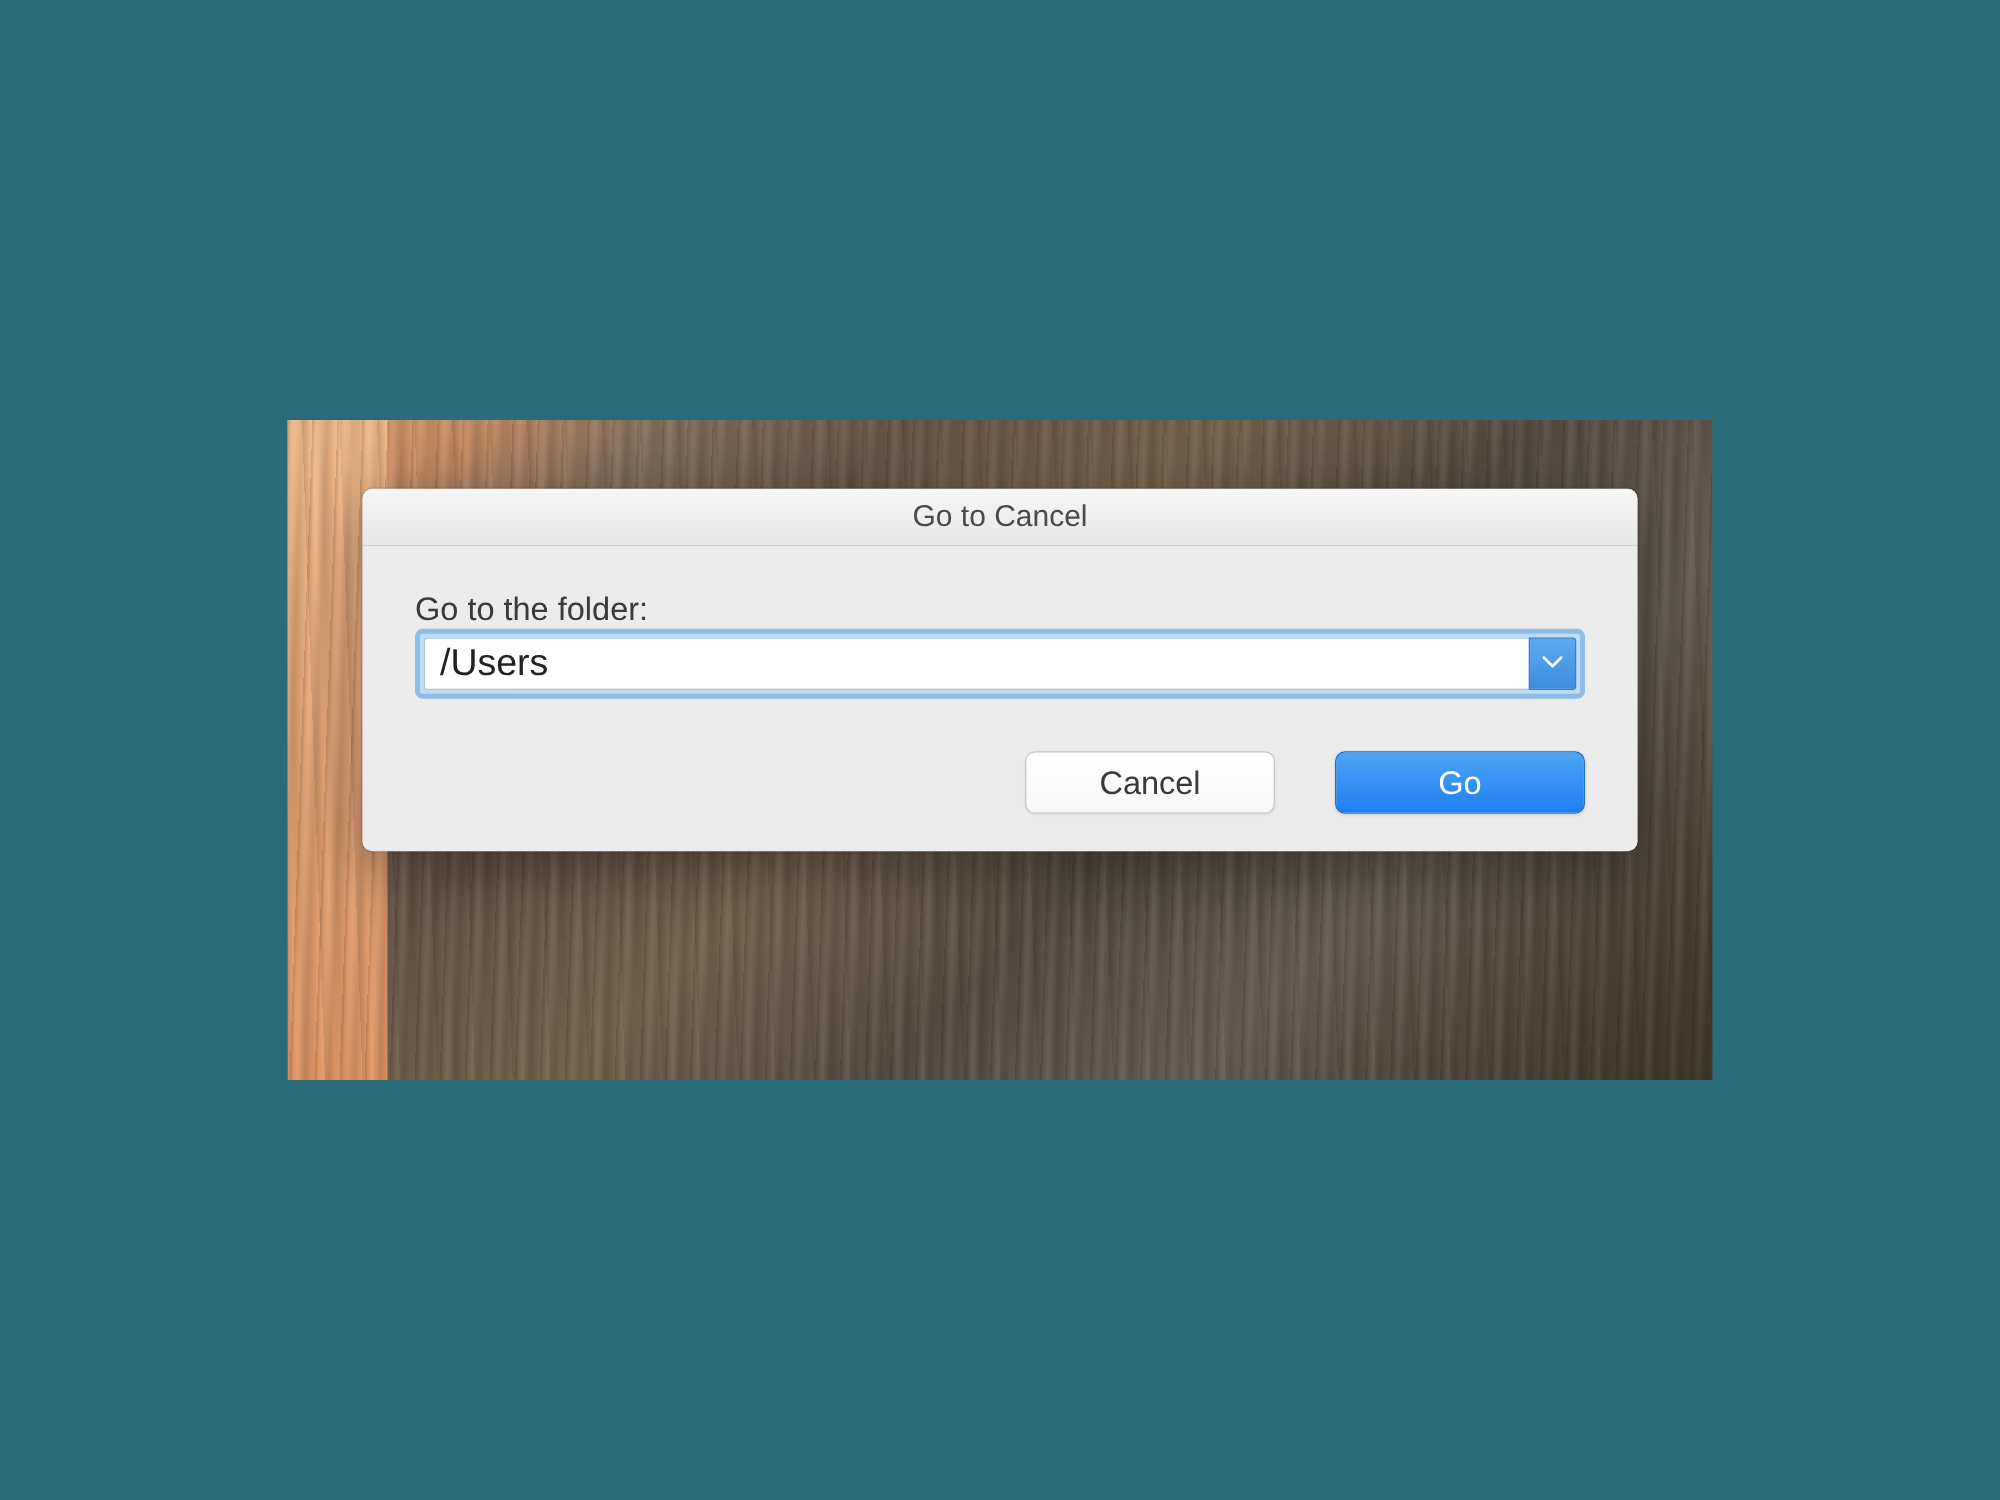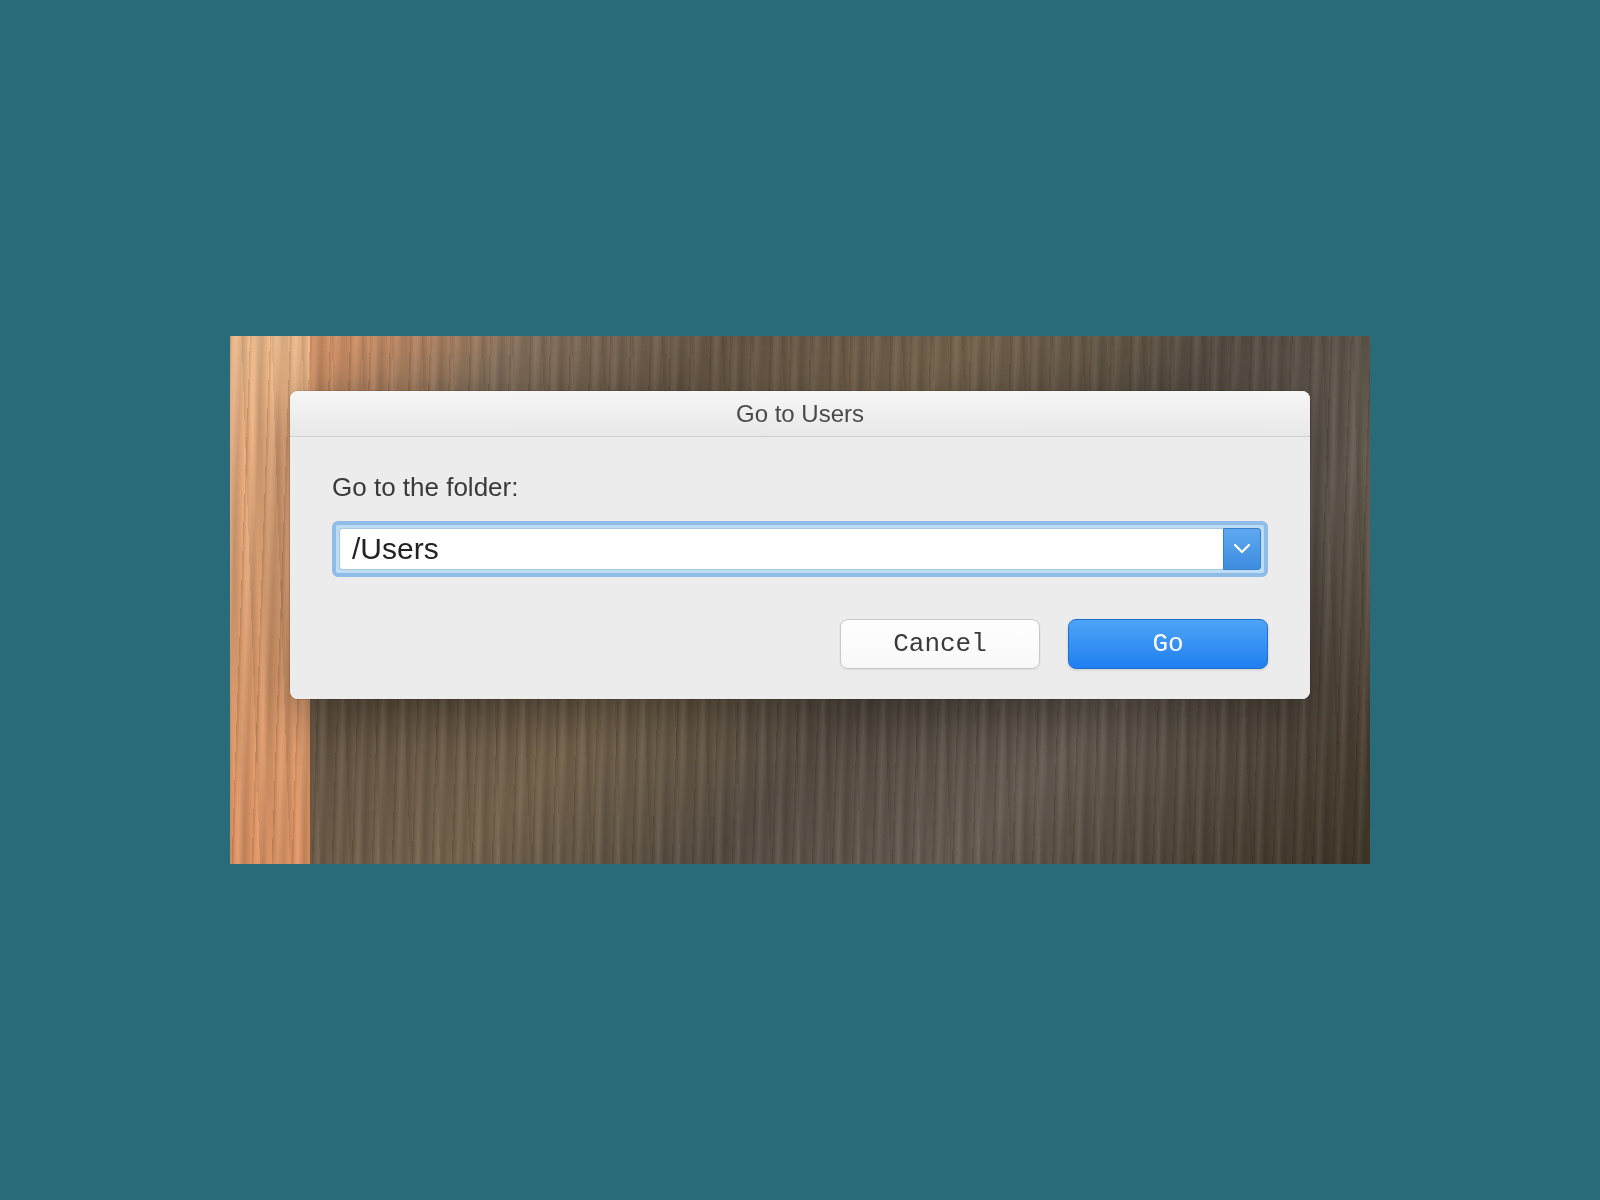--- a/index.html
+++ b/index.html
@@ -191,7 +191,7 @@
 
   <div class="dialog">
     <div class="dialog-titlebar">
-      <span class="dialog-title">Go to Users</span>
+      <span class="dialog-title">Go to Cancel</span>
     </div>
     <div class="dialog-body">
       <div class="field-label">Go to the folder:</div>

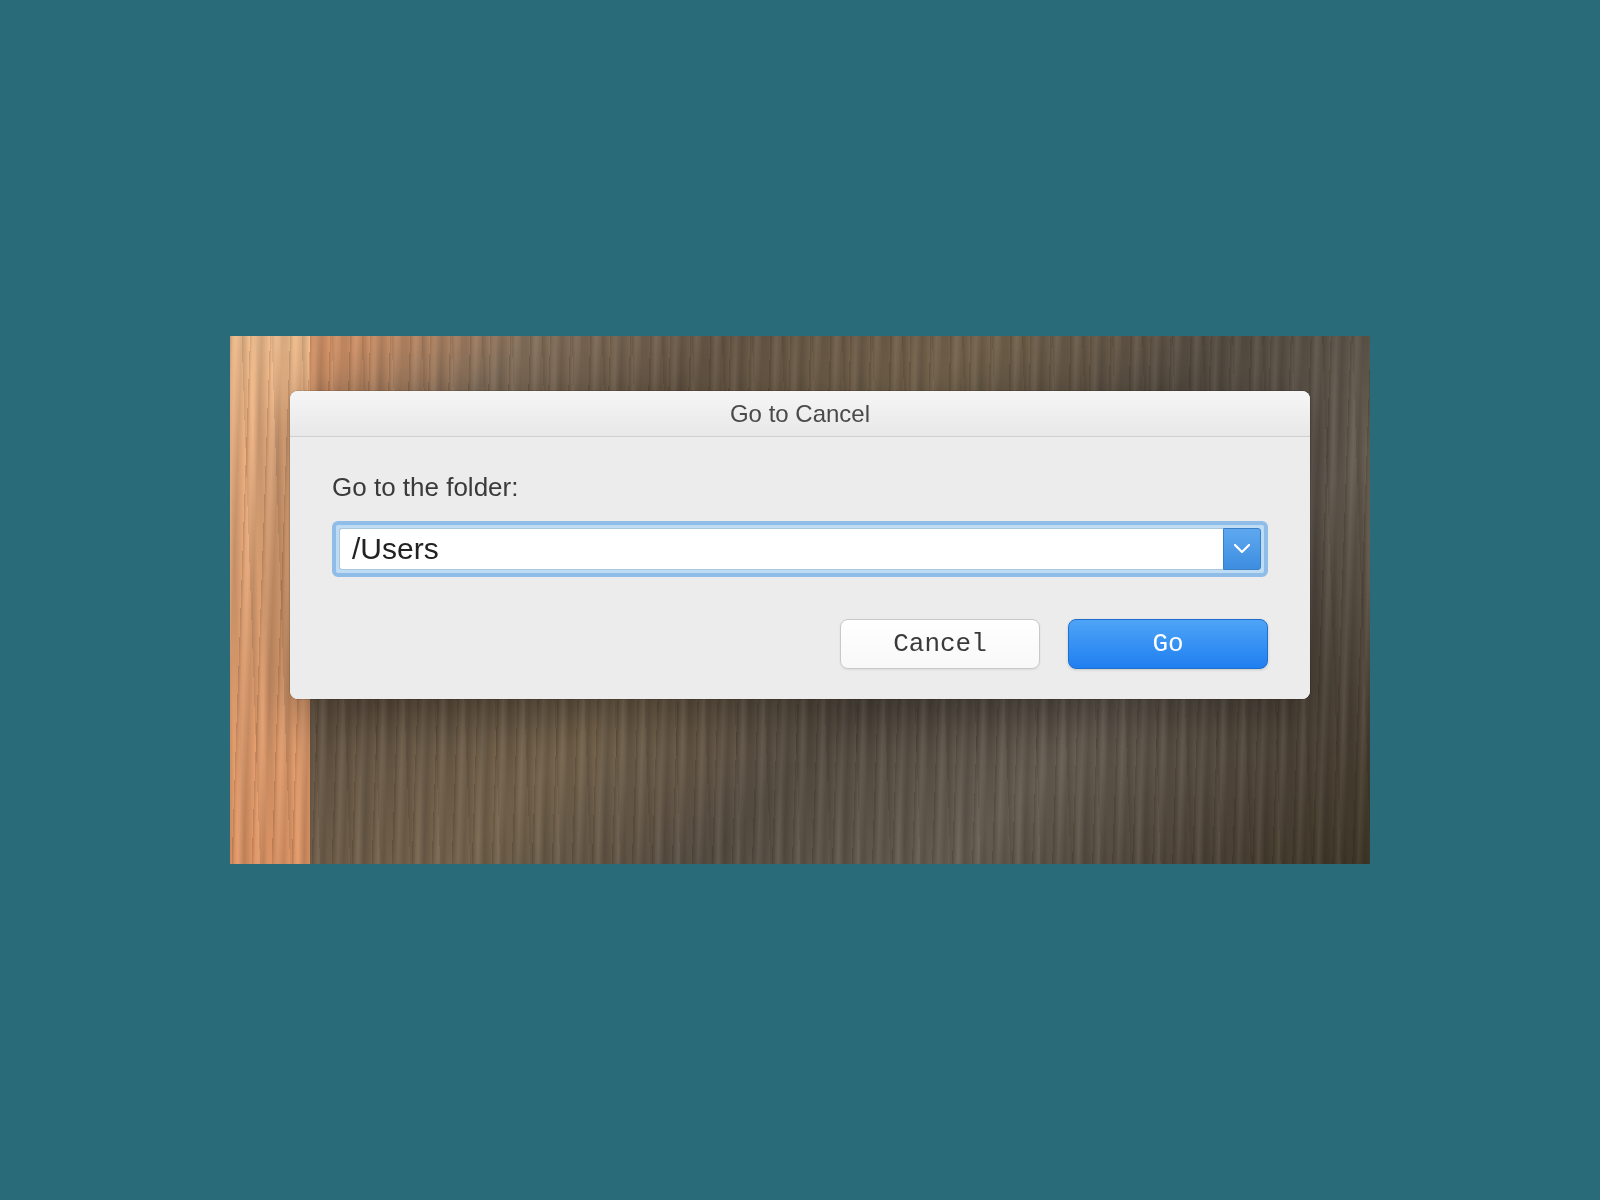--- a/index.html
+++ b/index.html
@@ -101,7 +101,6 @@
     .field-label {
       font-size: 26px;
       color: #3a3a3a;
-      margin-bottom: 18px;
       font-weight: 400;
     }
     

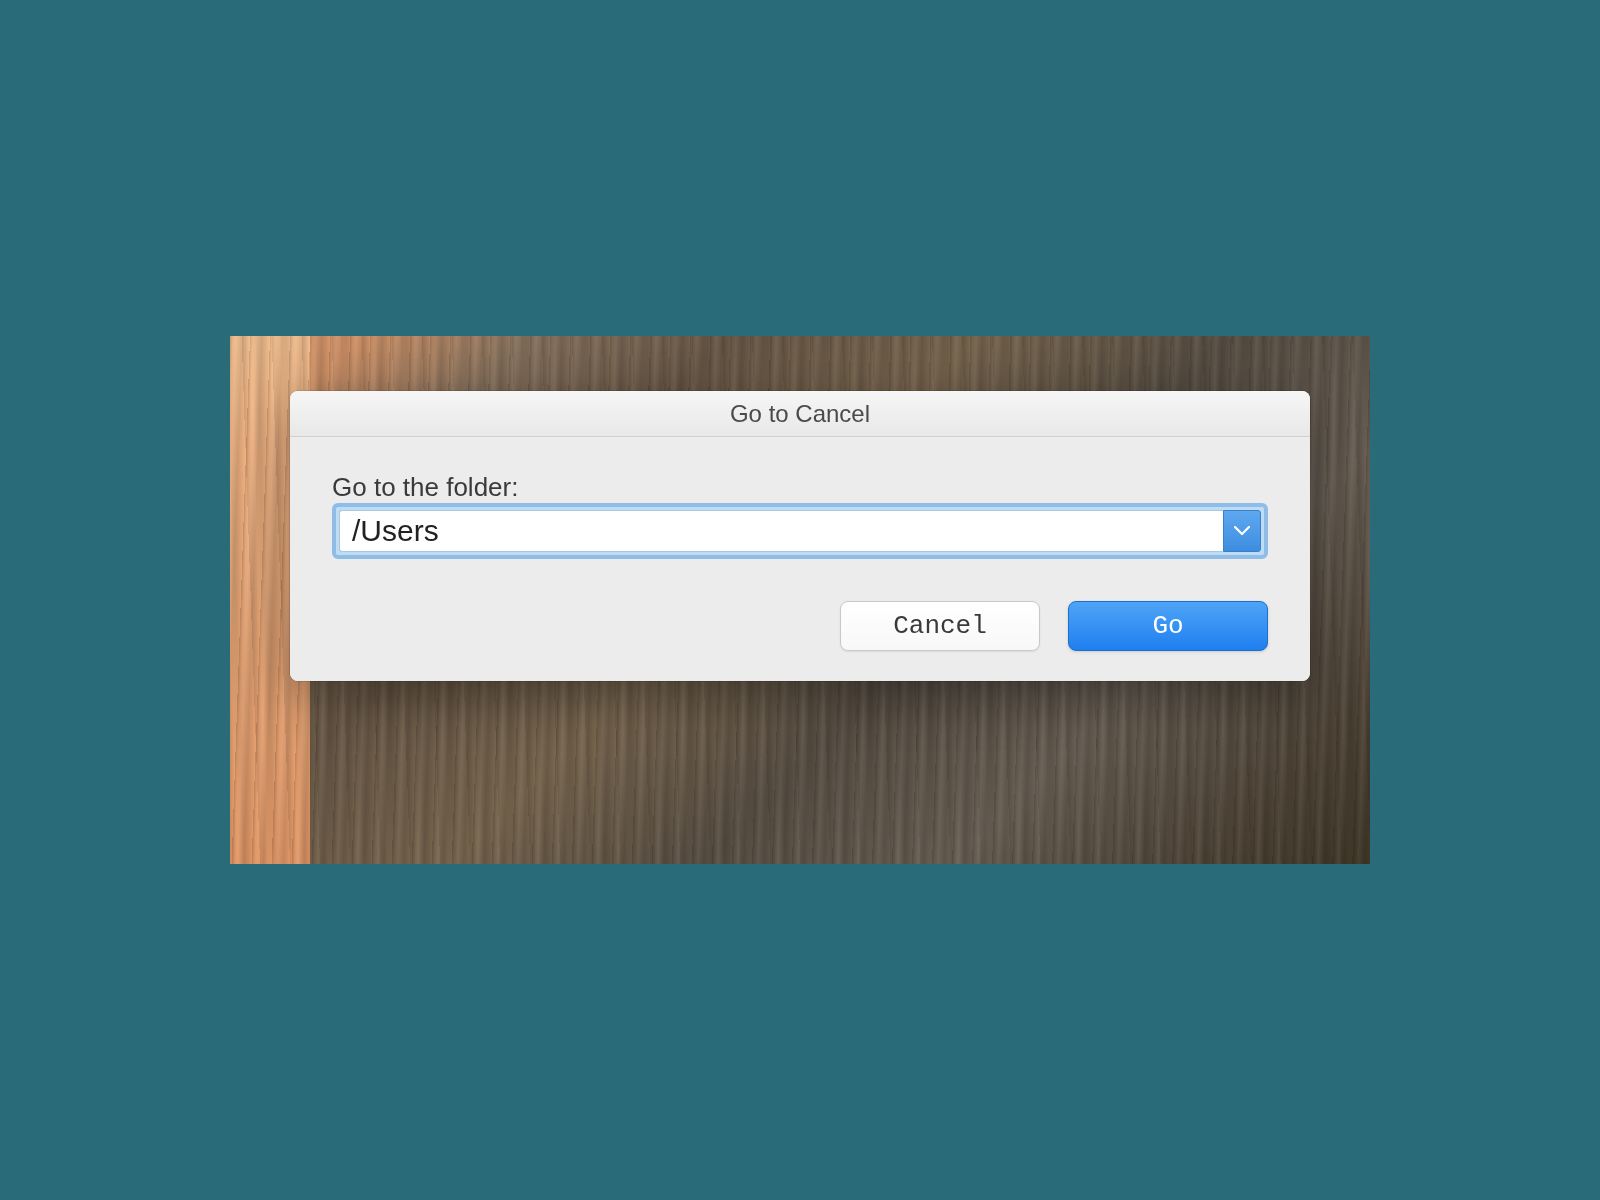--- a/index.html
+++ b/index.html
@@ -160,10 +160,11 @@
       font-size: 26px;
       font-weight: 400;
       cursor: pointer;
-      font-family: Liberation Mono, monospace;
-      display: flex;
-      align-items: center;
-      justify-content: center;
+      font-family: Liberation Sans, sans-serif;
+      display: flex;
+      align-items: center;
+      justify-content: center;
+      margin-left: 20px;
     }
     
     .btn-secondary {

